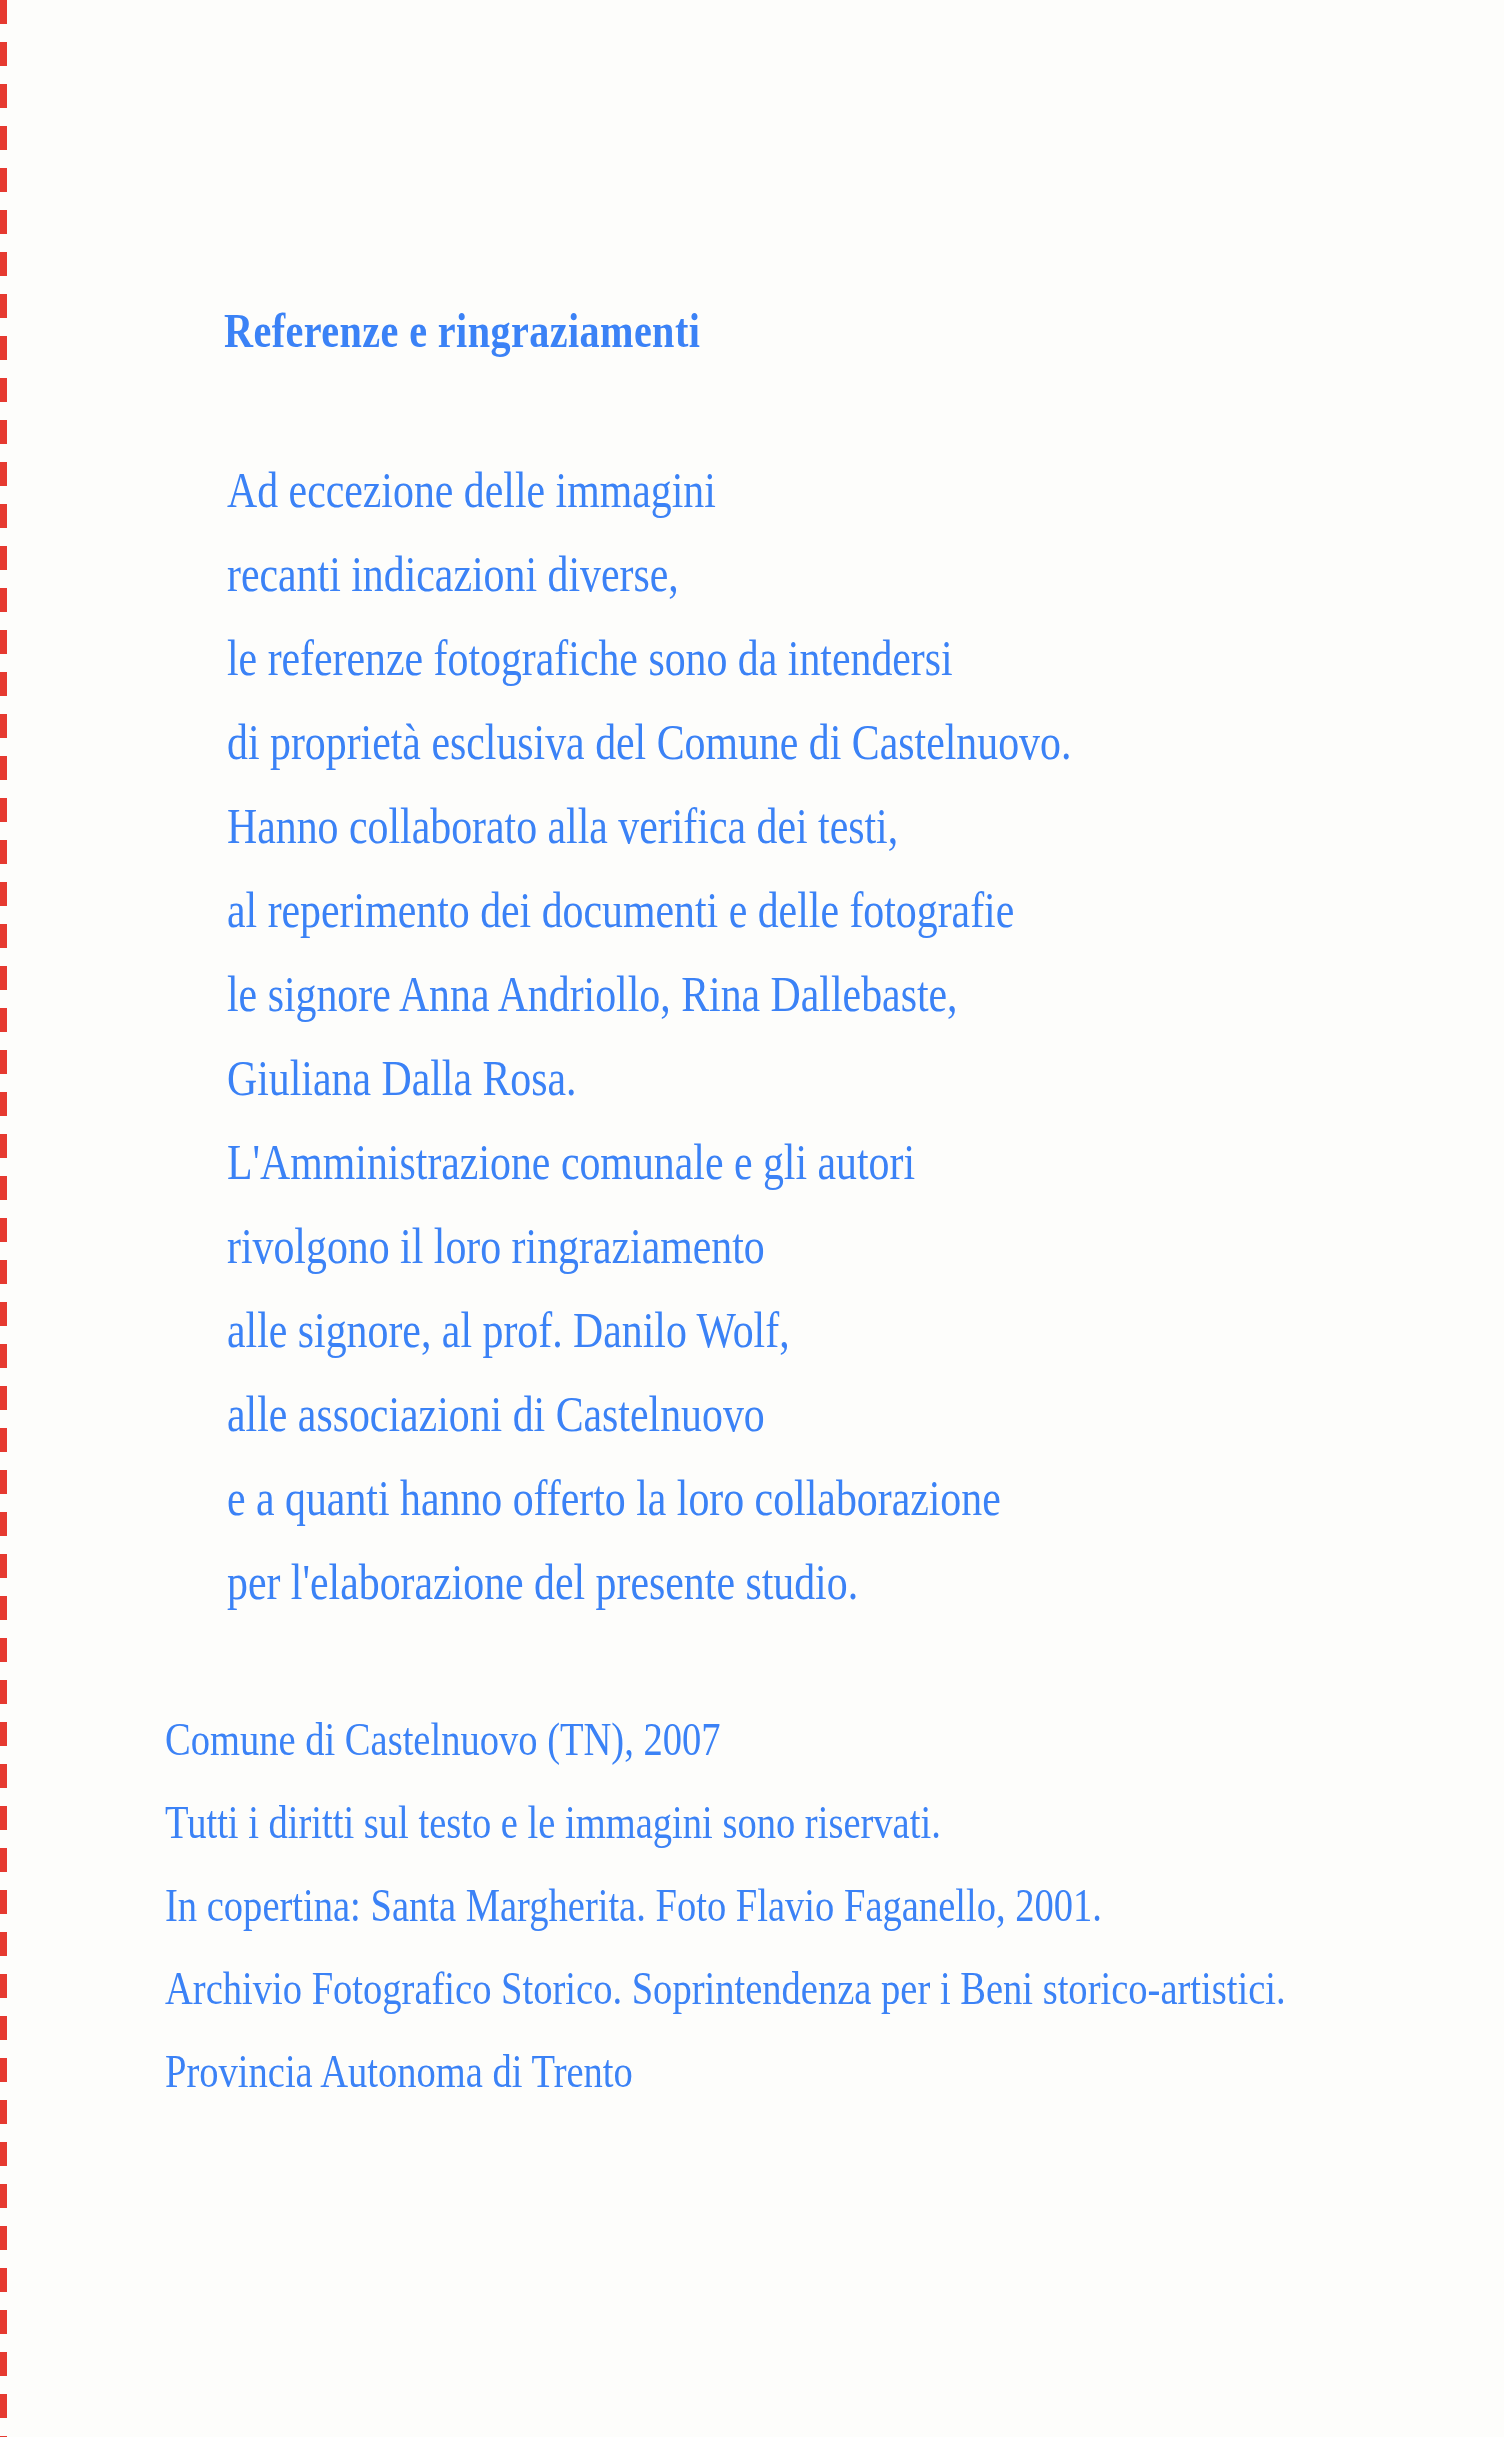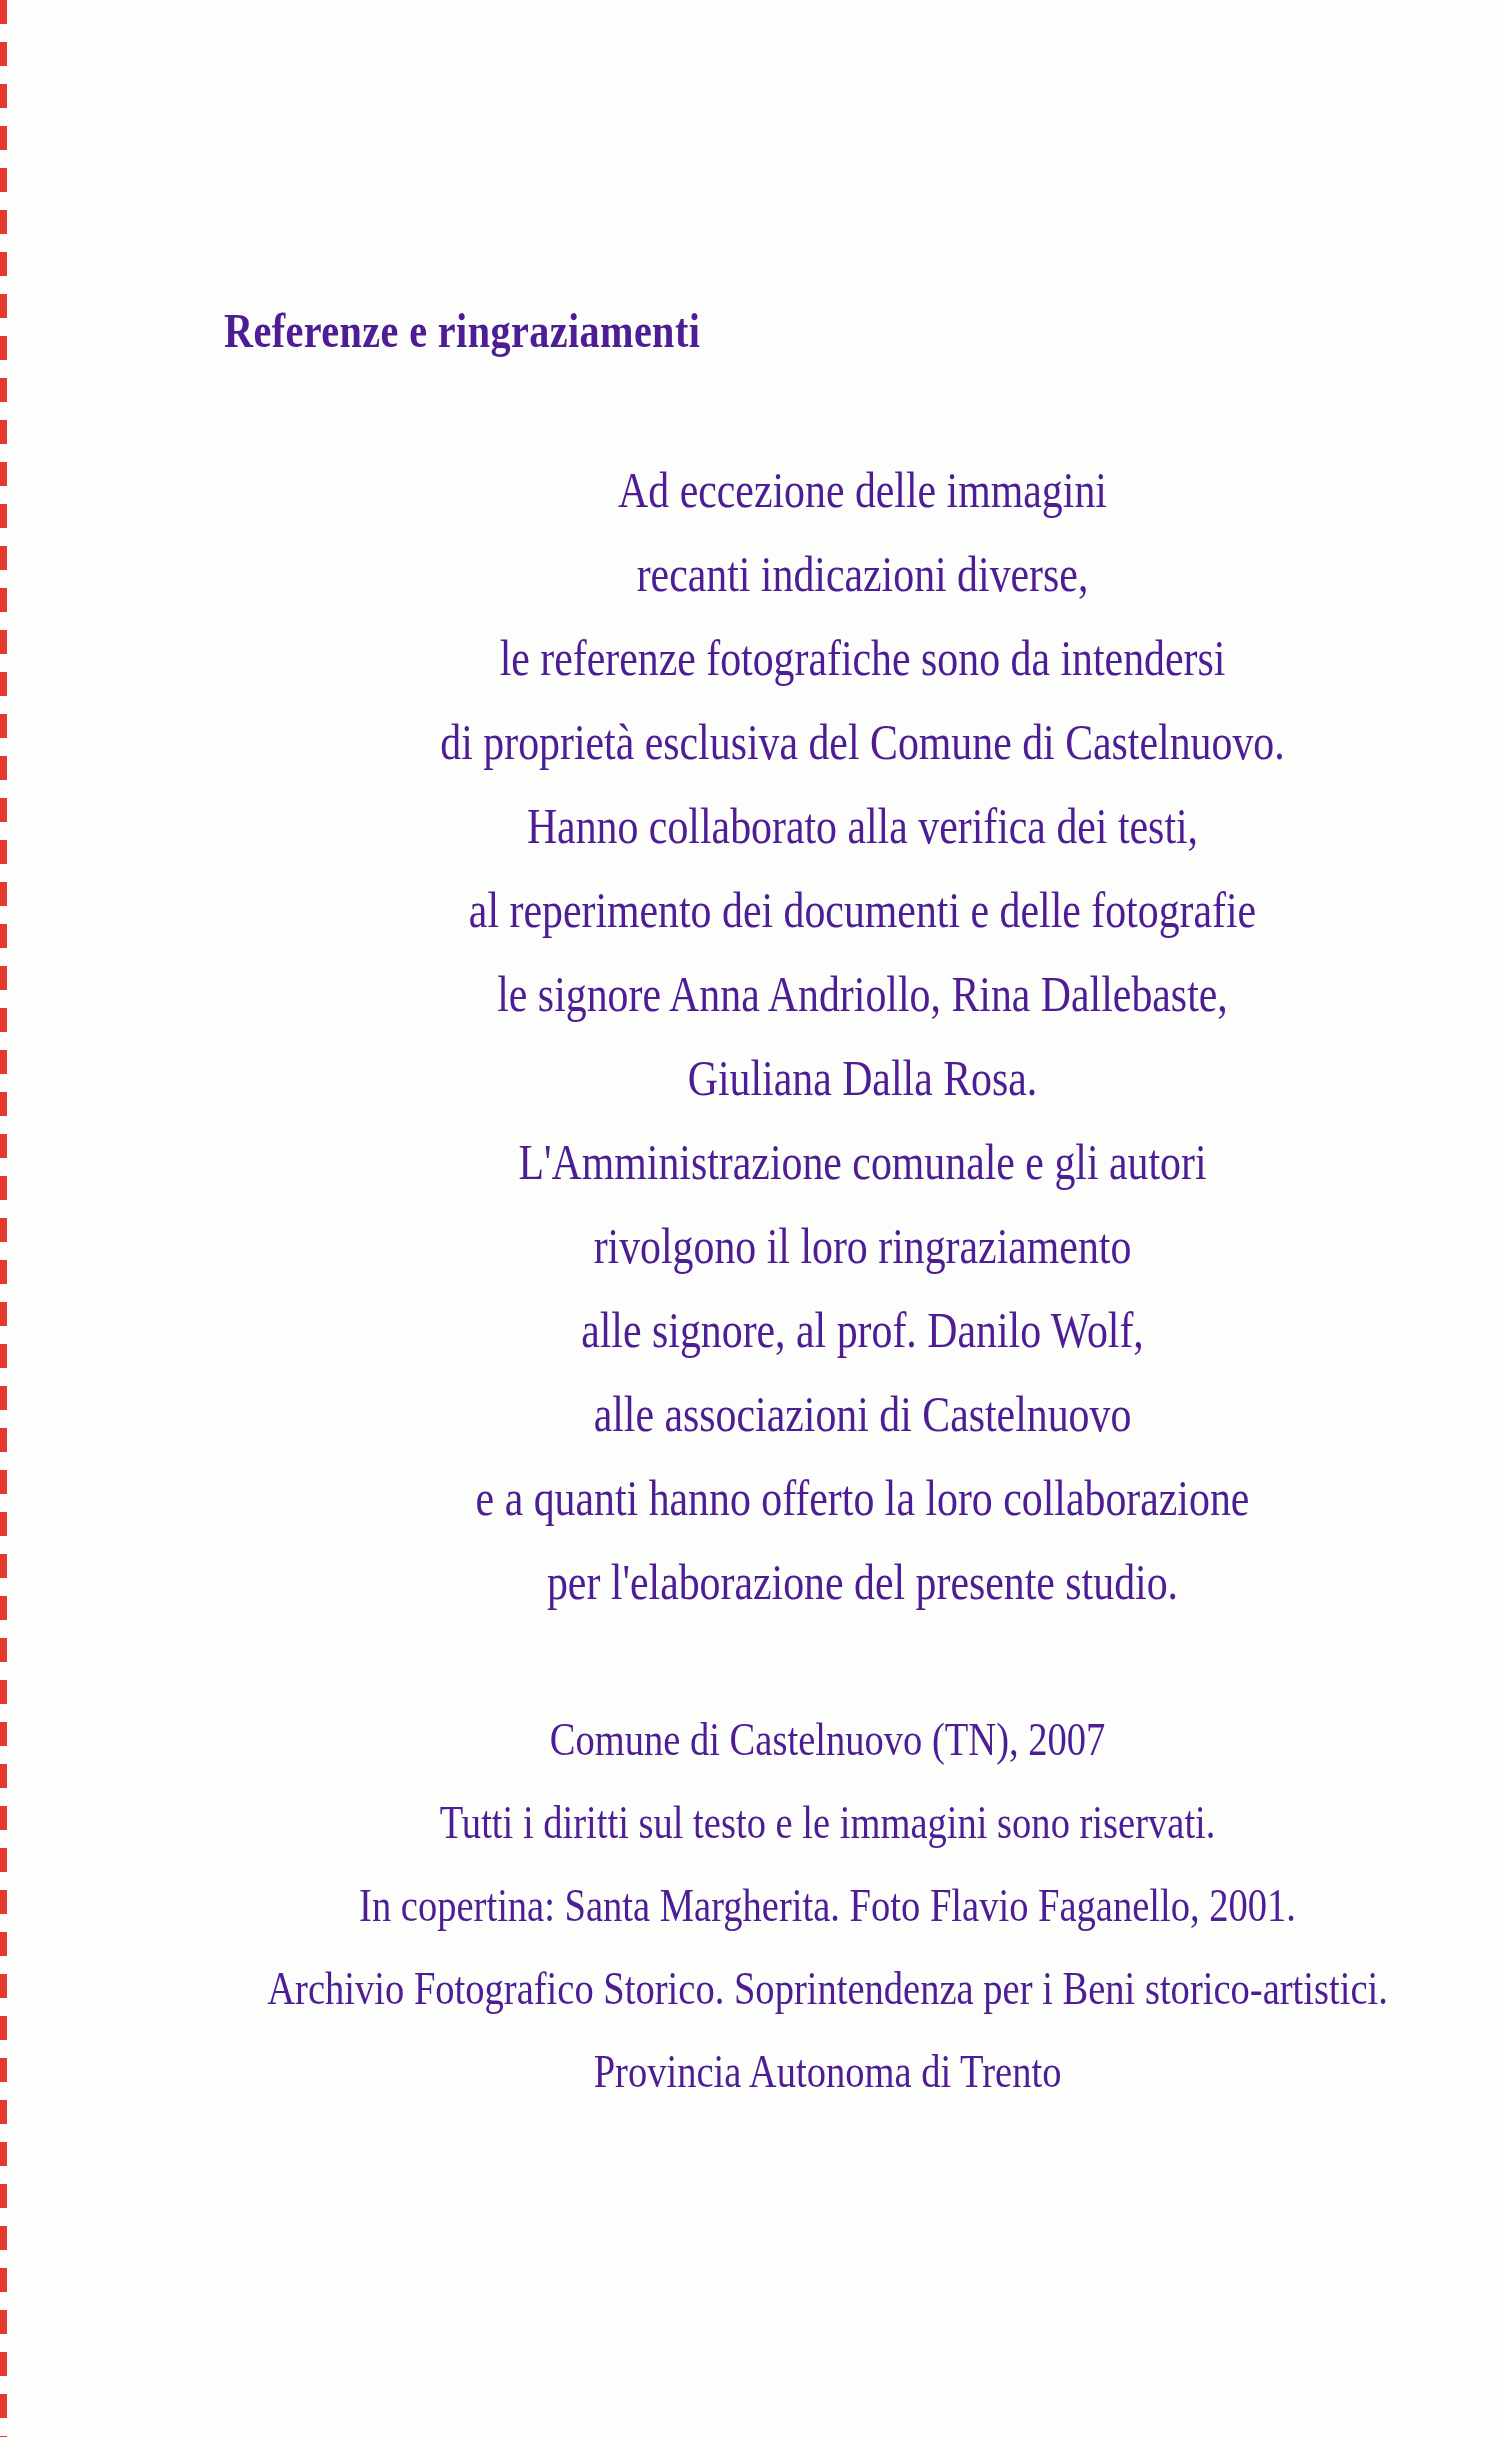--- a/index.html
+++ b/index.html
@@ -14,8 +14,7 @@
     background: #fdfdfb;
     overflow: hidden;
     font-family: "Liberation Serif", "DejaVu Serif", serif;
-    color: #4c1d95;
-    text-align: center;
+    color: #3b82f6;
   }
   
   .edge-marks {

